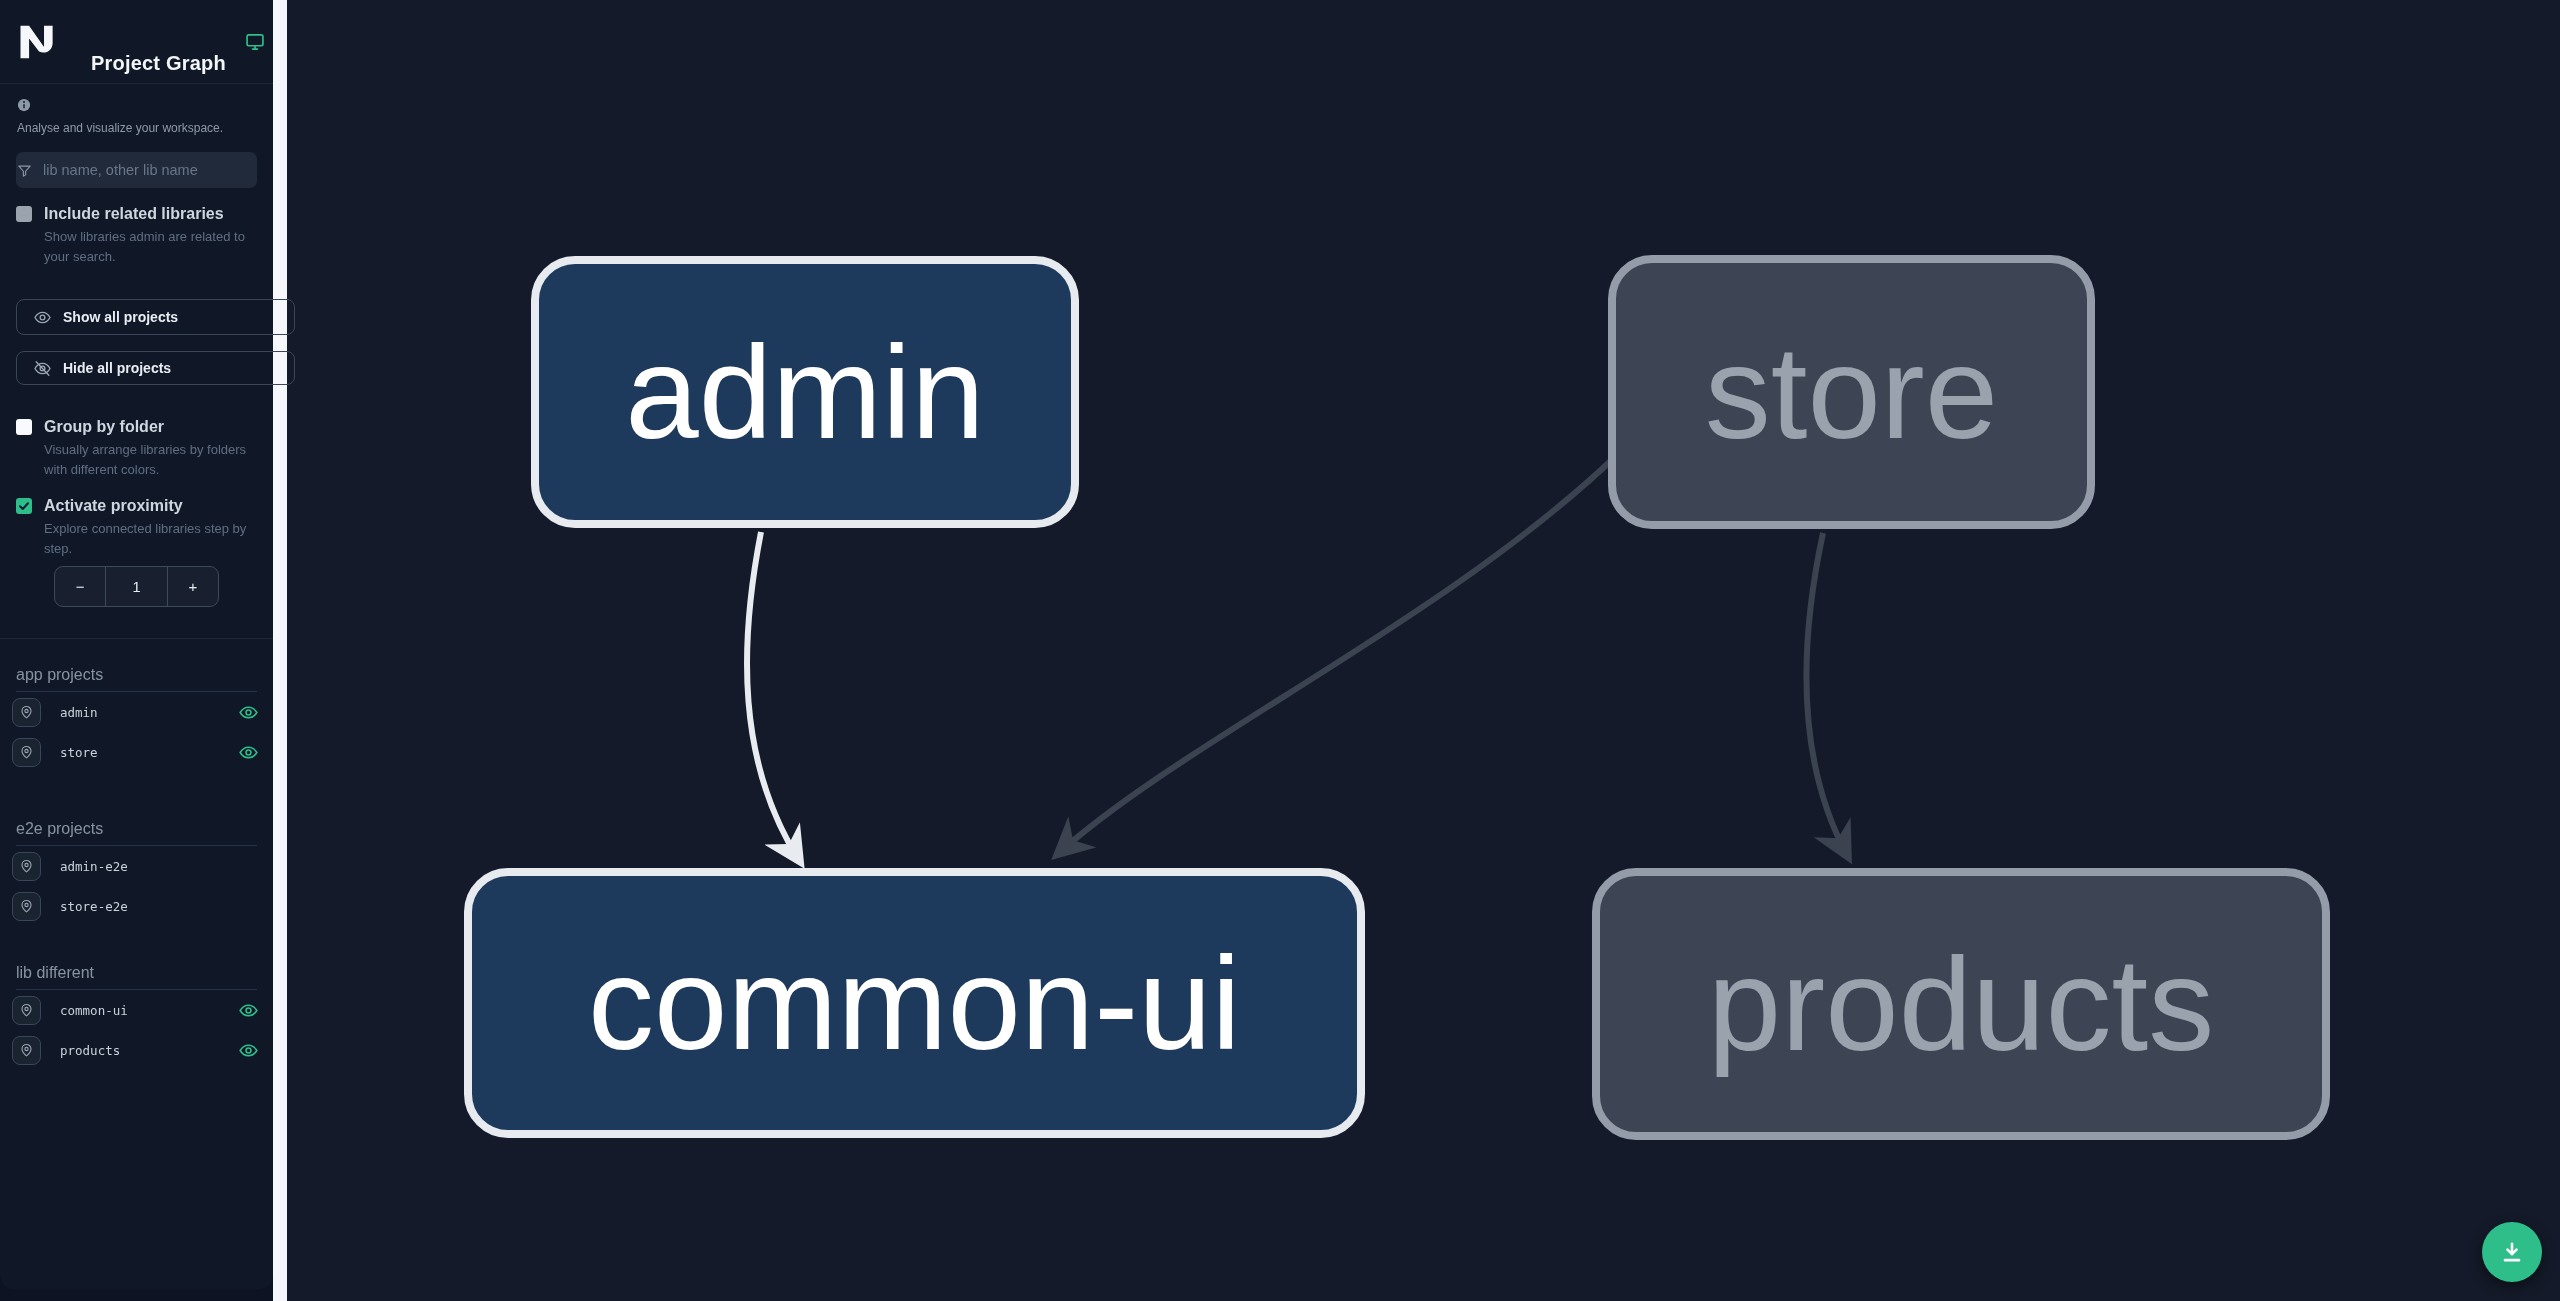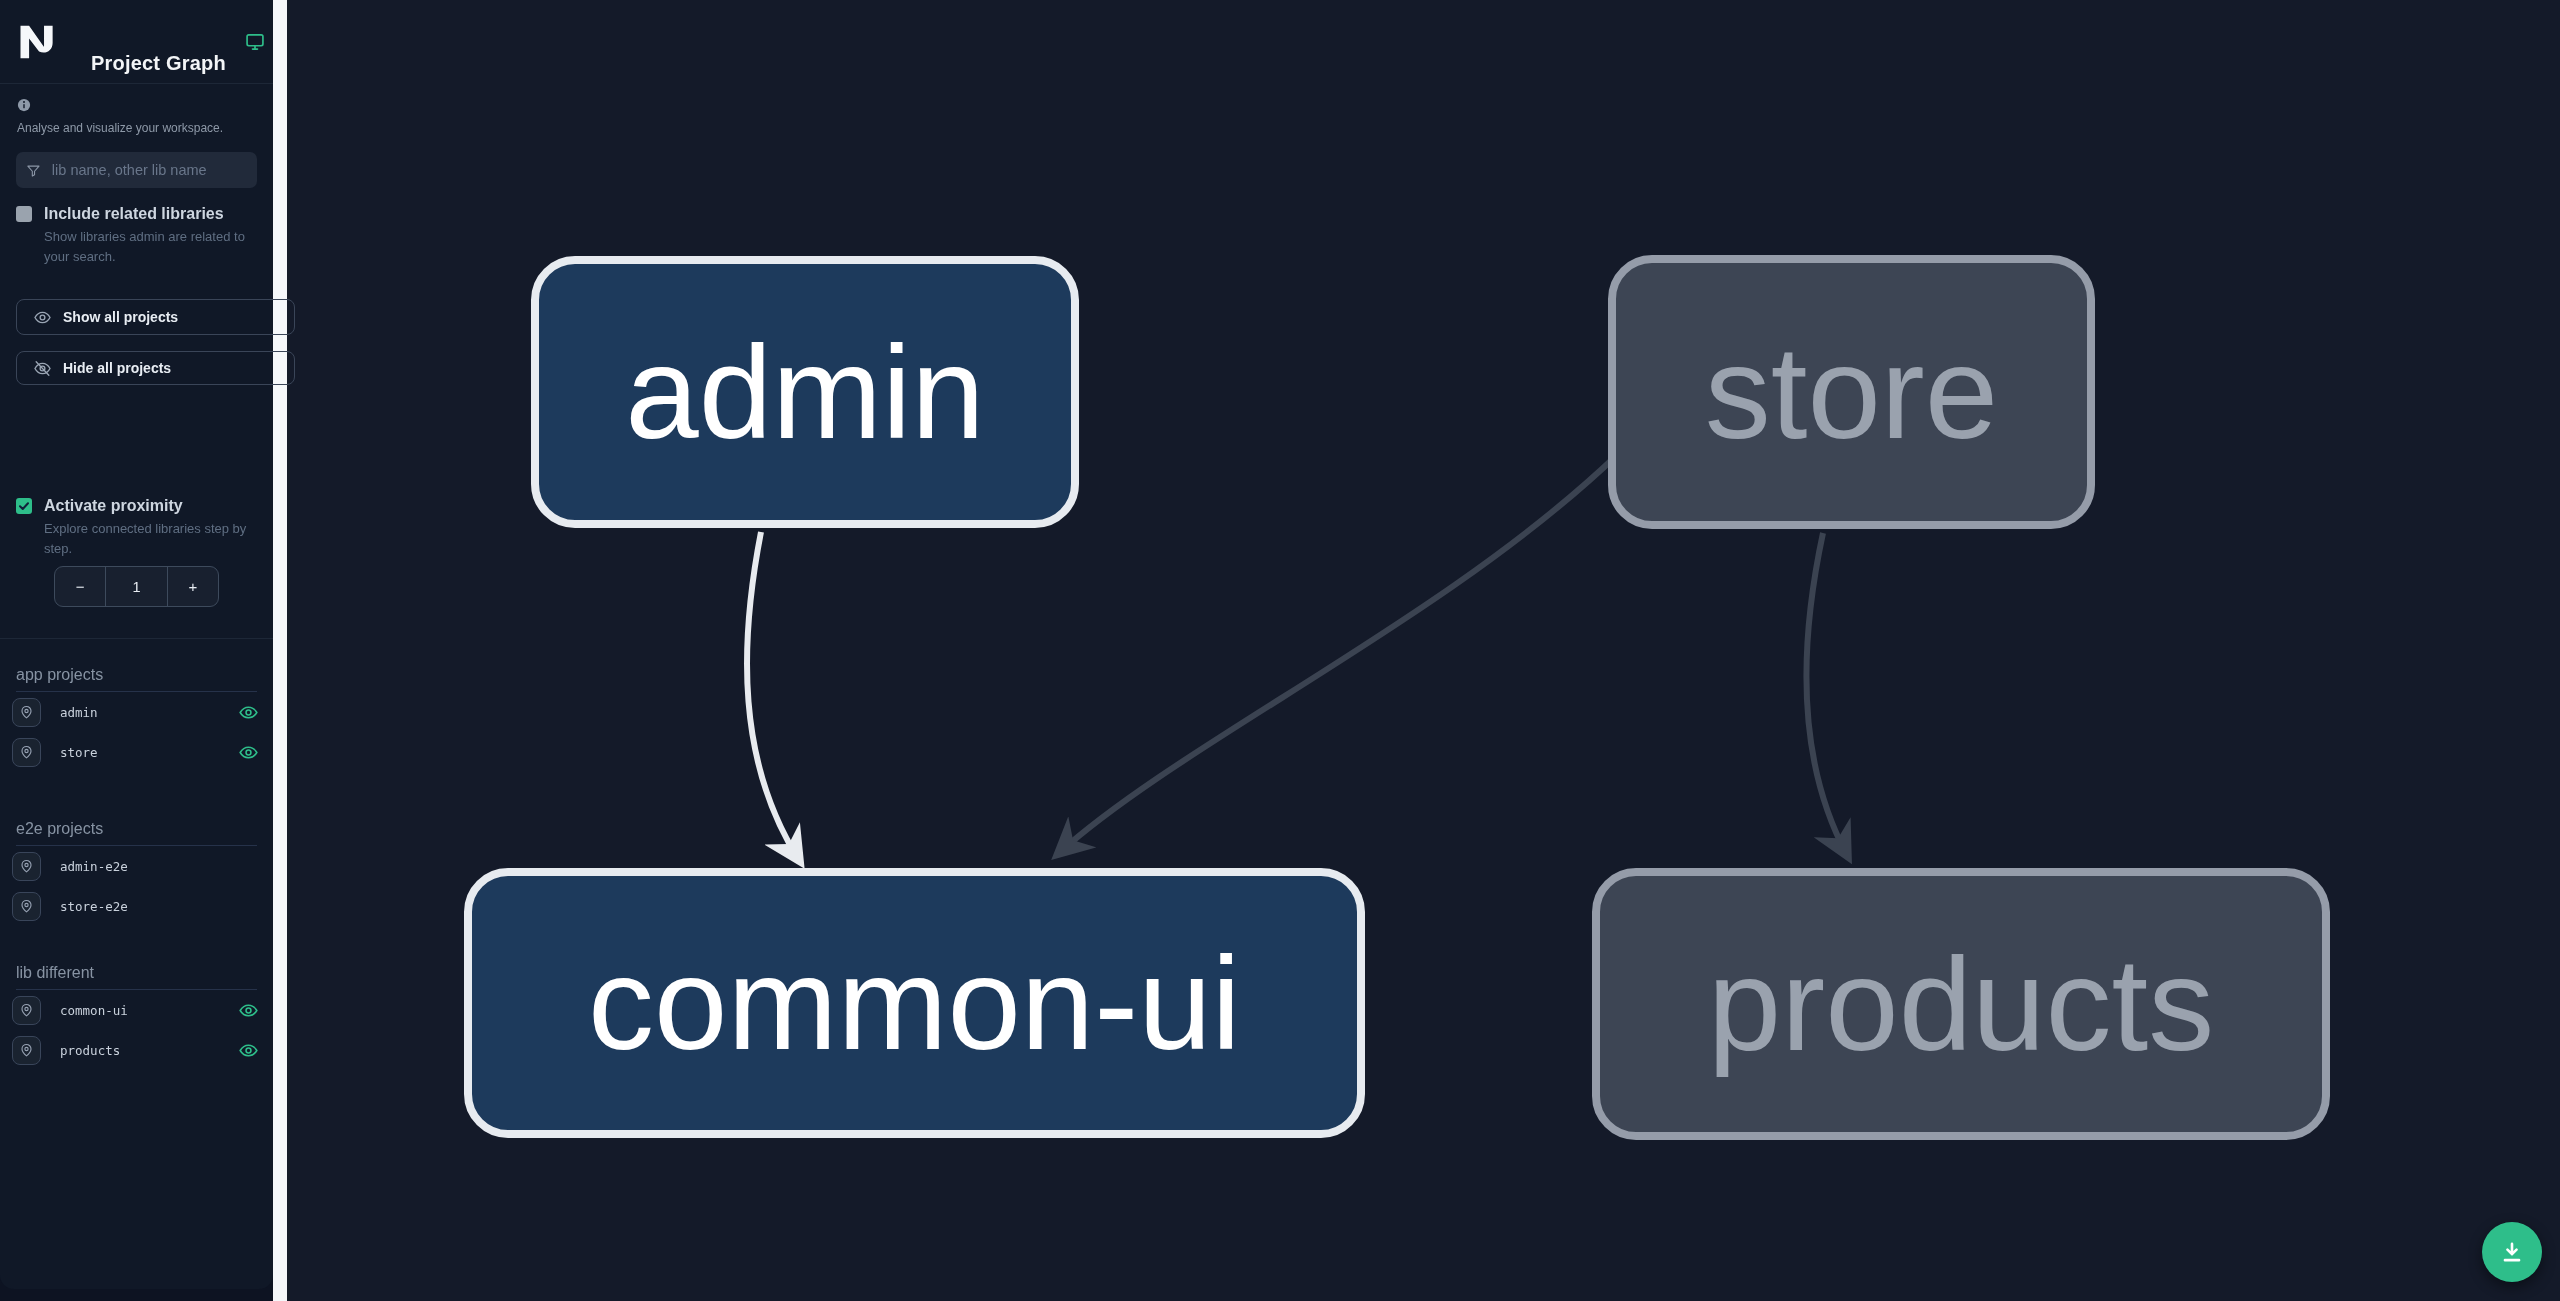--- a/index.html
+++ b/index.html
@@ -20,7 +20,7 @@
            color:#8e99a8;font-size:12px;line-height:1.3;flex-direction:column;}
 
   .filter{position:absolute;left:16px;top:152px;width:241px;height:36px;background:#212a3a;border-radius:7px;
-          display:flex;align-items:center;box-sizing:border-box;padding:0 10px;gap:9px;}
+          display:flex;align-items:center;box-sizing:border-box;padding:0 1px;gap:9px;}
   .filter input{background:transparent;border:0;outline:0;color:#aeb9c9;font-size:14.5px;width:100%;
                 font-family:"Liberation Sans",sans-serif;}
   .filter input::placeholder{color:#69768a;}

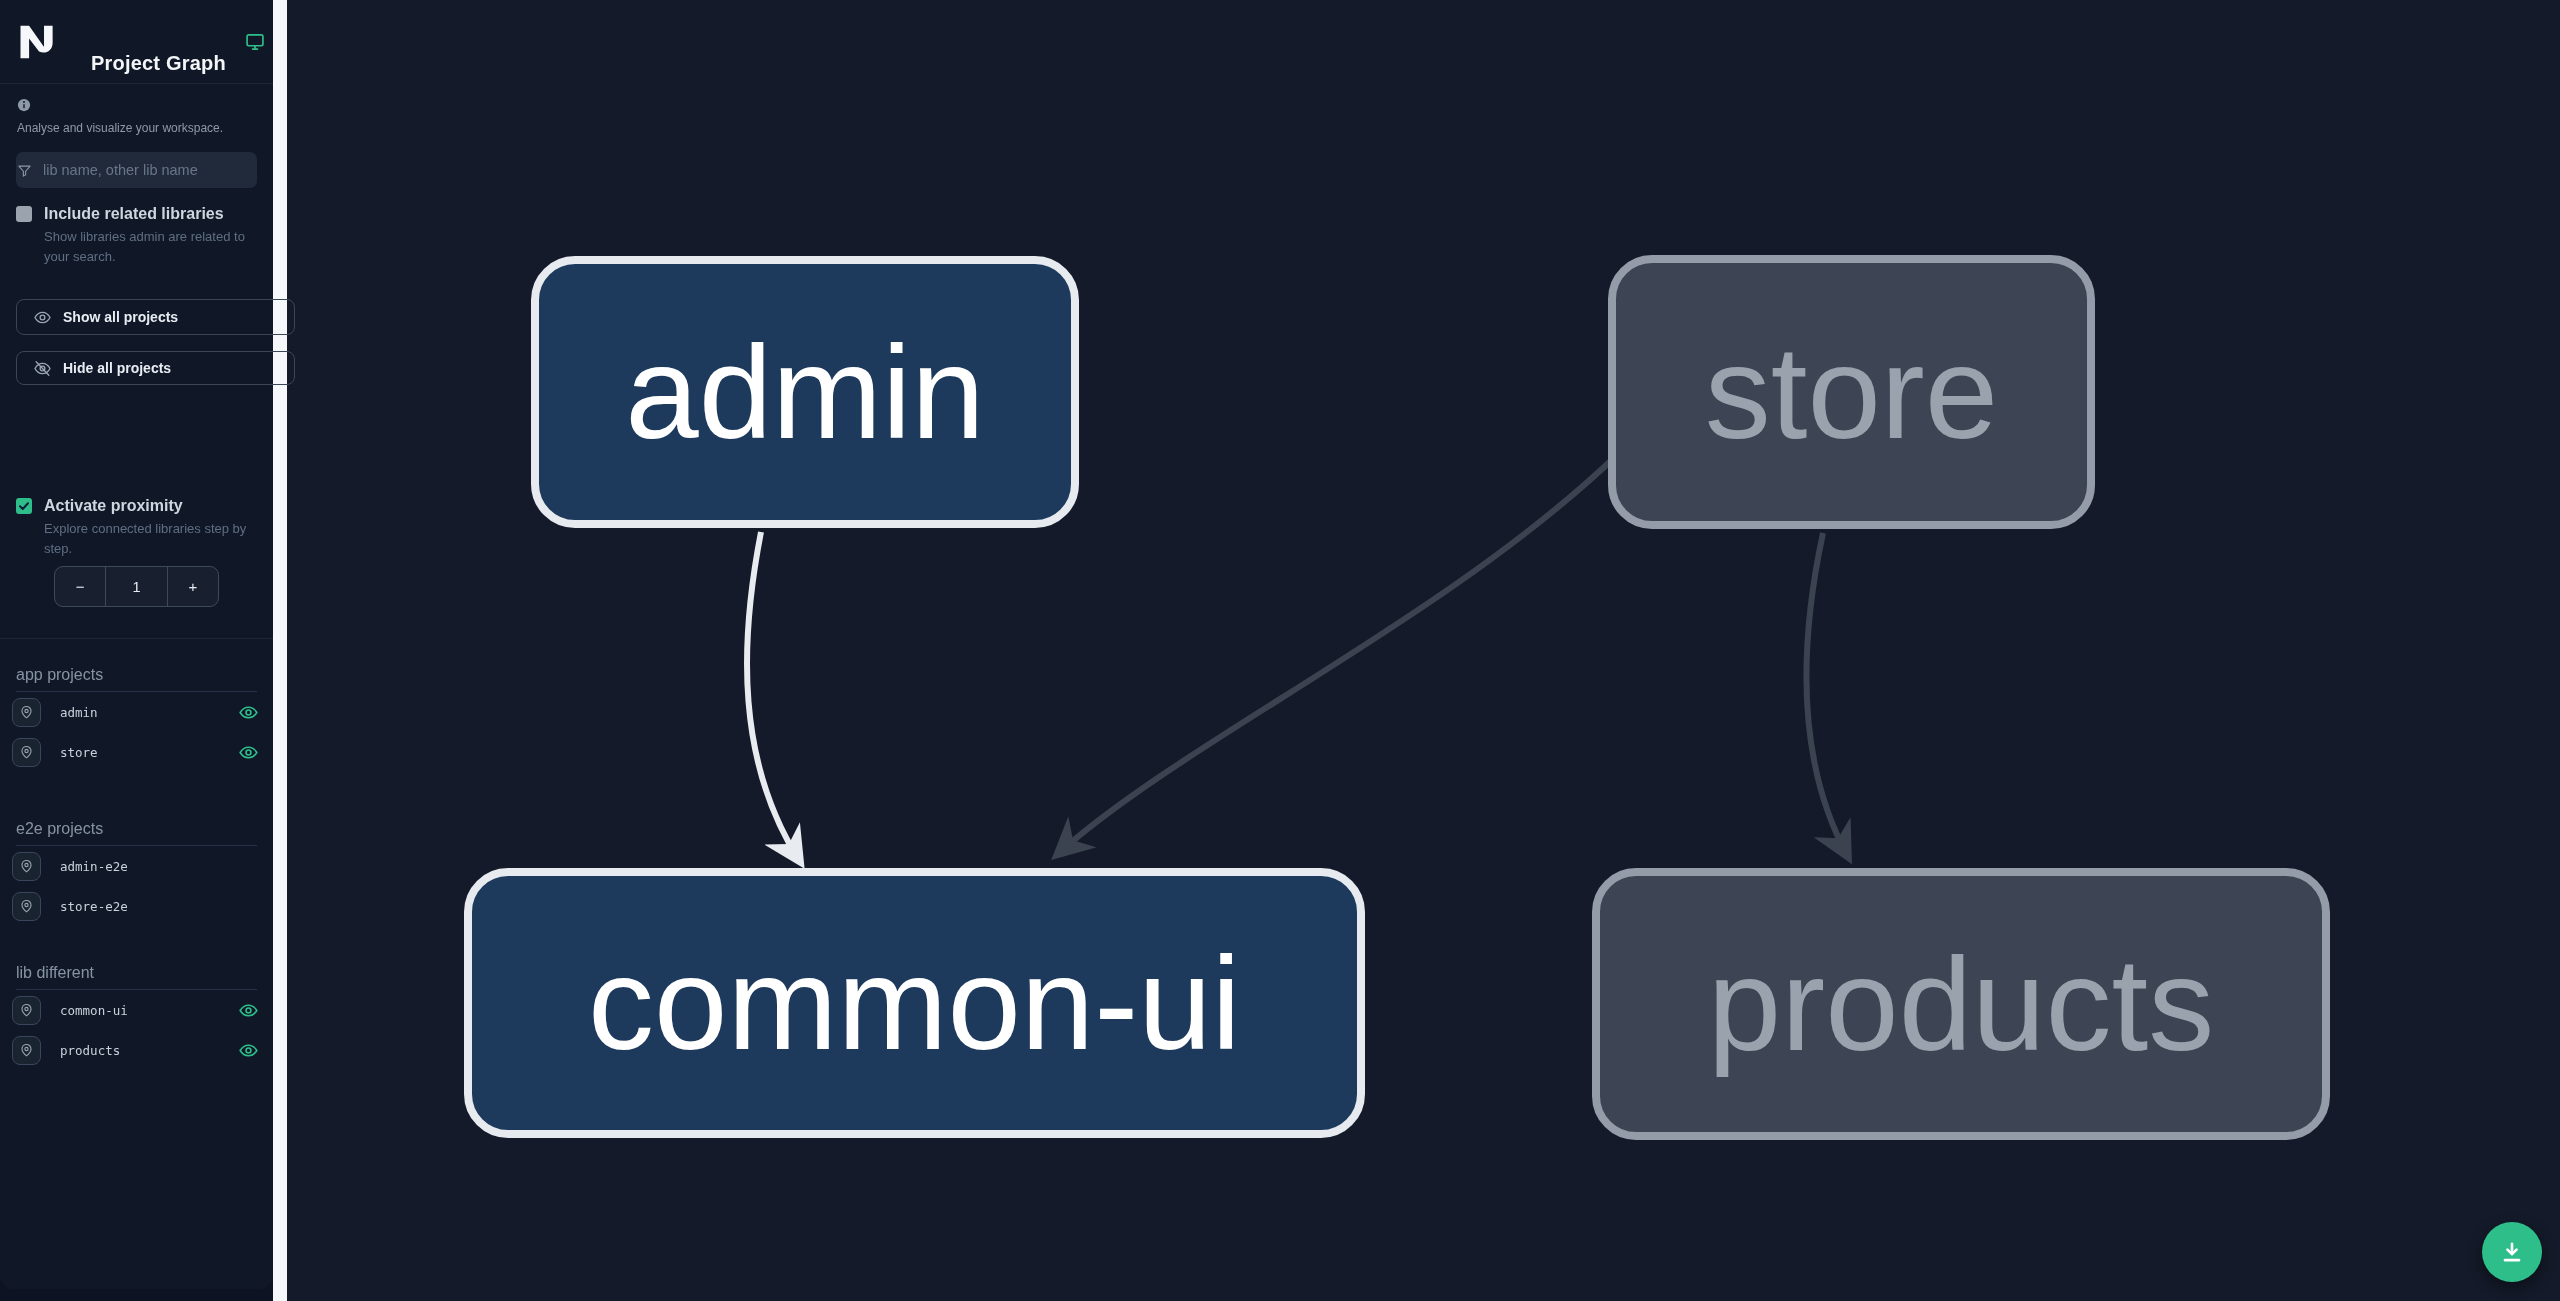--- a/index.html
+++ b/index.html
@@ -129,6 +129,13 @@
       <span>Hide all projects</span>
     </button>
 
+    <div class="opt" style="top:418px">
+      <div class="opt-row">
+        <span class="cbx white"></span>
+        <span class="opt-label">Group by folder</span>
+      </div>
+      <div class="opt-desc">Visually arrange libraries by folders with different colors.</div>
+    </div>
 
     <div class="opt" style="top:497px">
       <div class="opt-row">

